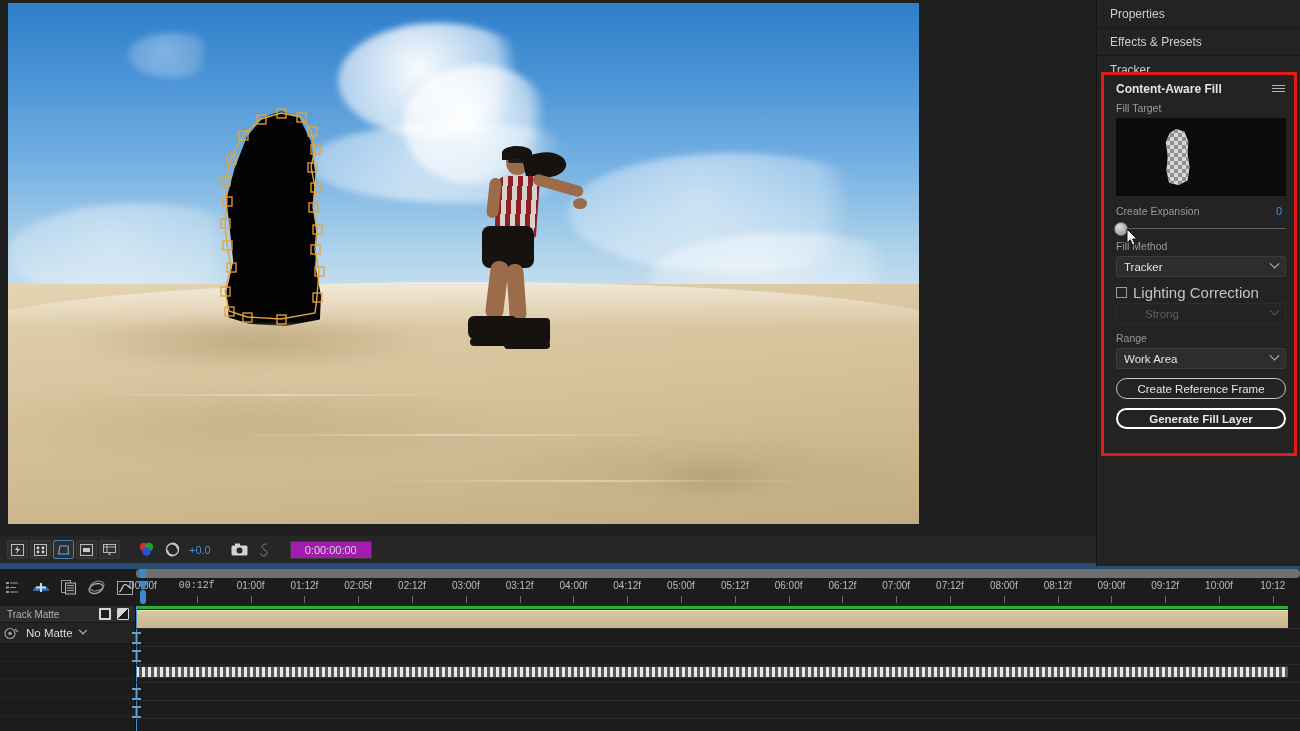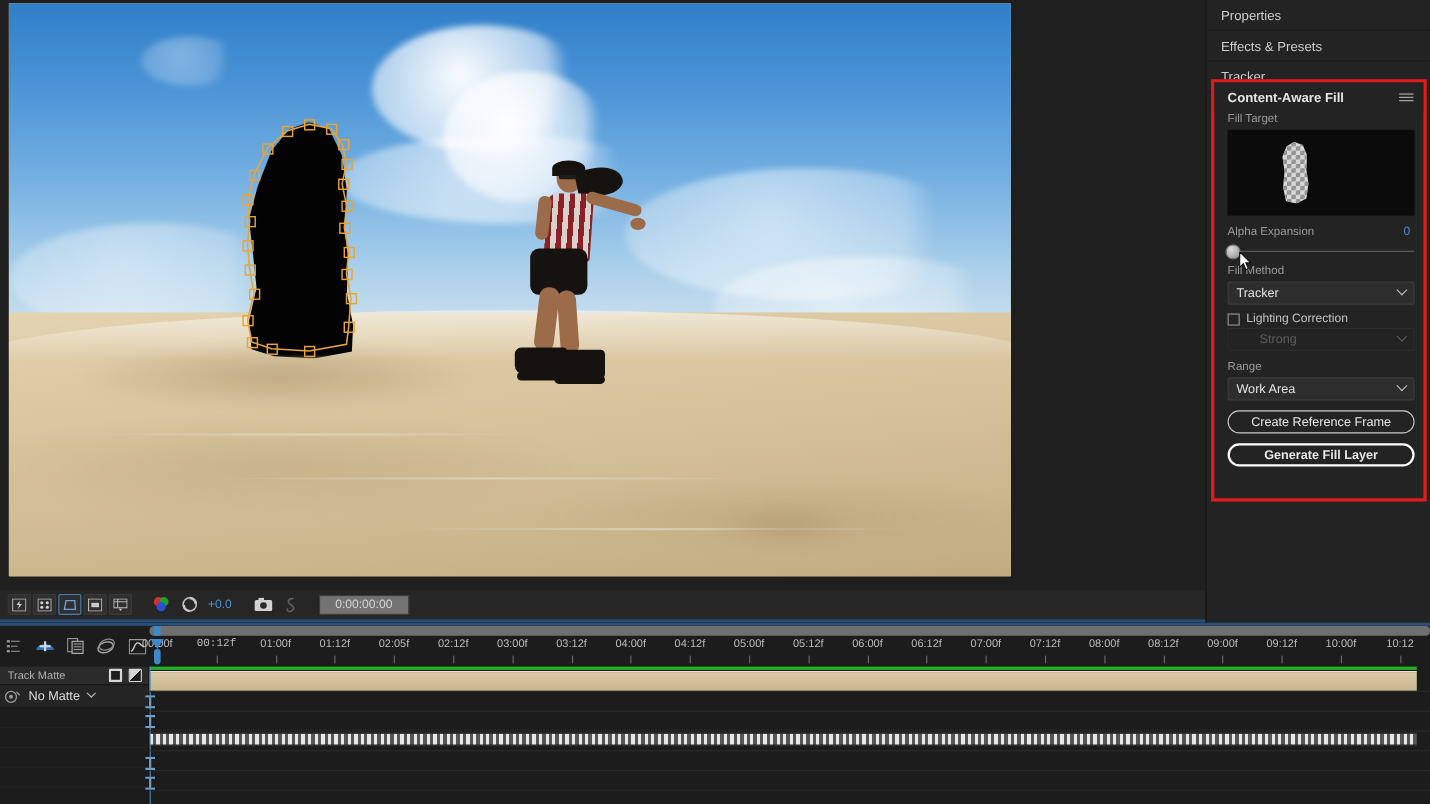--- a/index.html
+++ b/index.html
@@ -372,7 +372,7 @@
         </div>
 
         <div id="alpha-row">
-          <span class="caf-label">Alpha Expansion</span>
+          <span class="caf-label">Create Expansion</span>
           <span id="alpha-value">0</span>
         </div>
         <div id="alpha-slider-wrap">

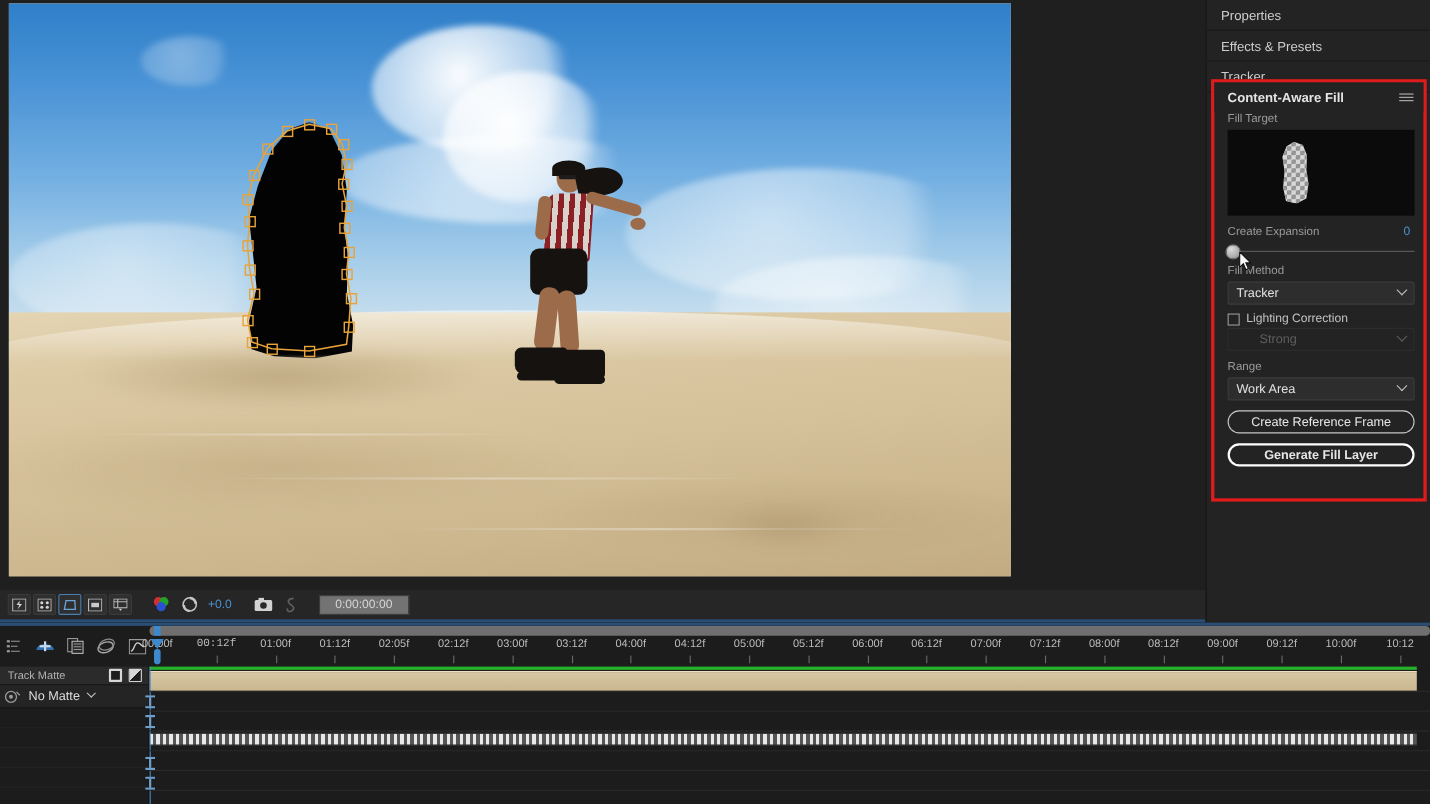--- a/index.html
+++ b/index.html
@@ -145,7 +145,7 @@
   .caf-select.disabled .chev { border-color:#5e5e5e; }
   #lighting-row { display:flex; align-items:center; gap:6px; margin-top:7px; }
   #lighting-check { width:11px; height:11px; border:1px solid #9a9a9a; background:#232323; }
-  #lighting-label { color:#c3c3c3; font-size:11px; }
+  #lighting-label { color:#c3c3c3; font-size:15px; }
   .caf-btn {
     width:170px; height:21px; border-radius:11px; border:1px solid #c8c8c8;
     background:#232323; color:#e6e6e6; font-size:11.5px;

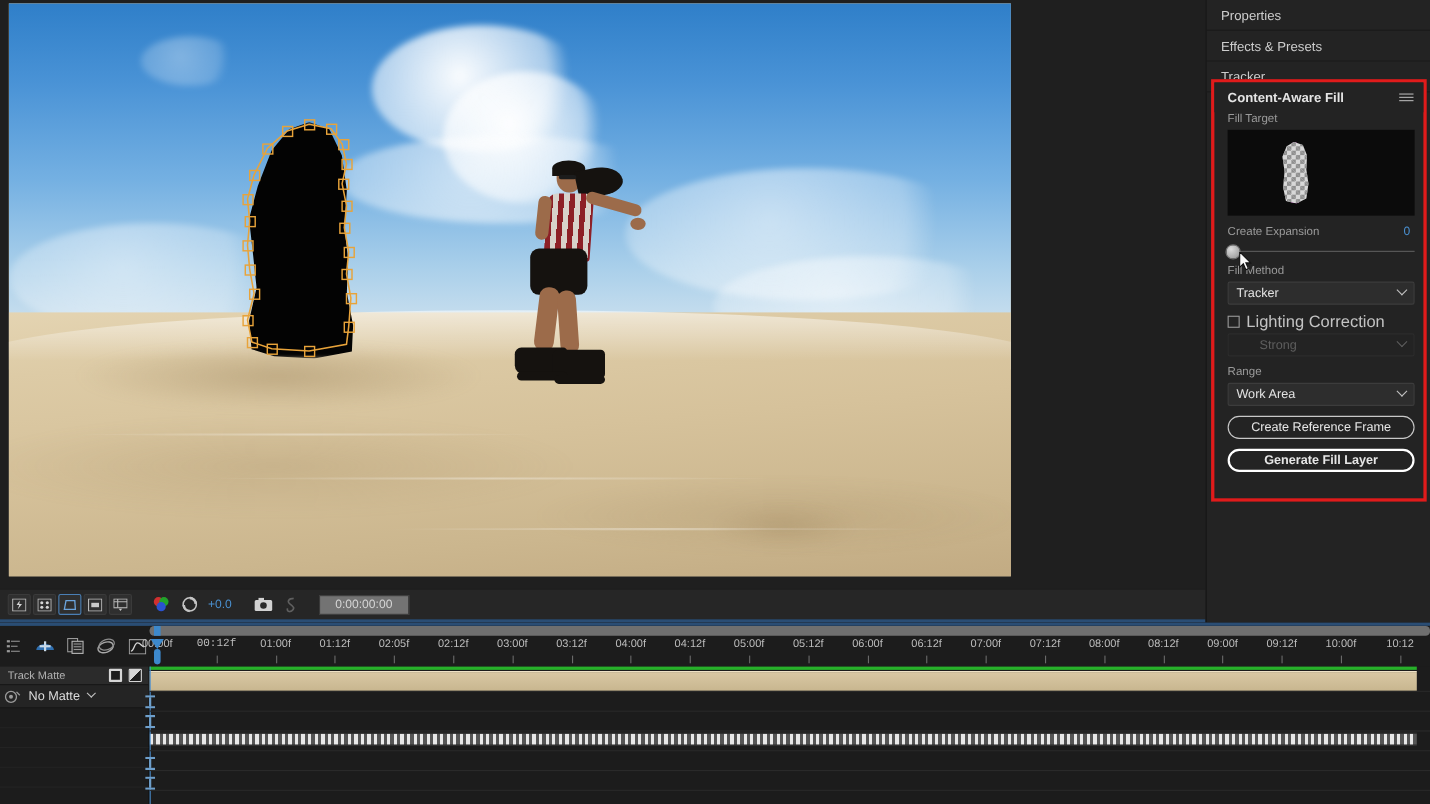--- a/index.html
+++ b/index.html
@@ -82,7 +82,7 @@
   .vt-sep { width:10px; }
   .vt-val { color:#4a90d0; font-size:11px; padding:0 3px; }
   #timecode-field {
-    margin-left:10px; width:82px; height:18px; background:#737373; border:1px solid #3a3a3a;
+    margin-left:10px; width:82px; height:18px; background:#a21caf; border:1px solid #3a3a3a;
     color:#d6d6d6; font-size:11px; display:flex; align-items:center; justify-content:center;
   }
   #viewer-blueline { position:absolute; left:0; top:563px; width:1096px; height:3px; background:#2a4d74; }

